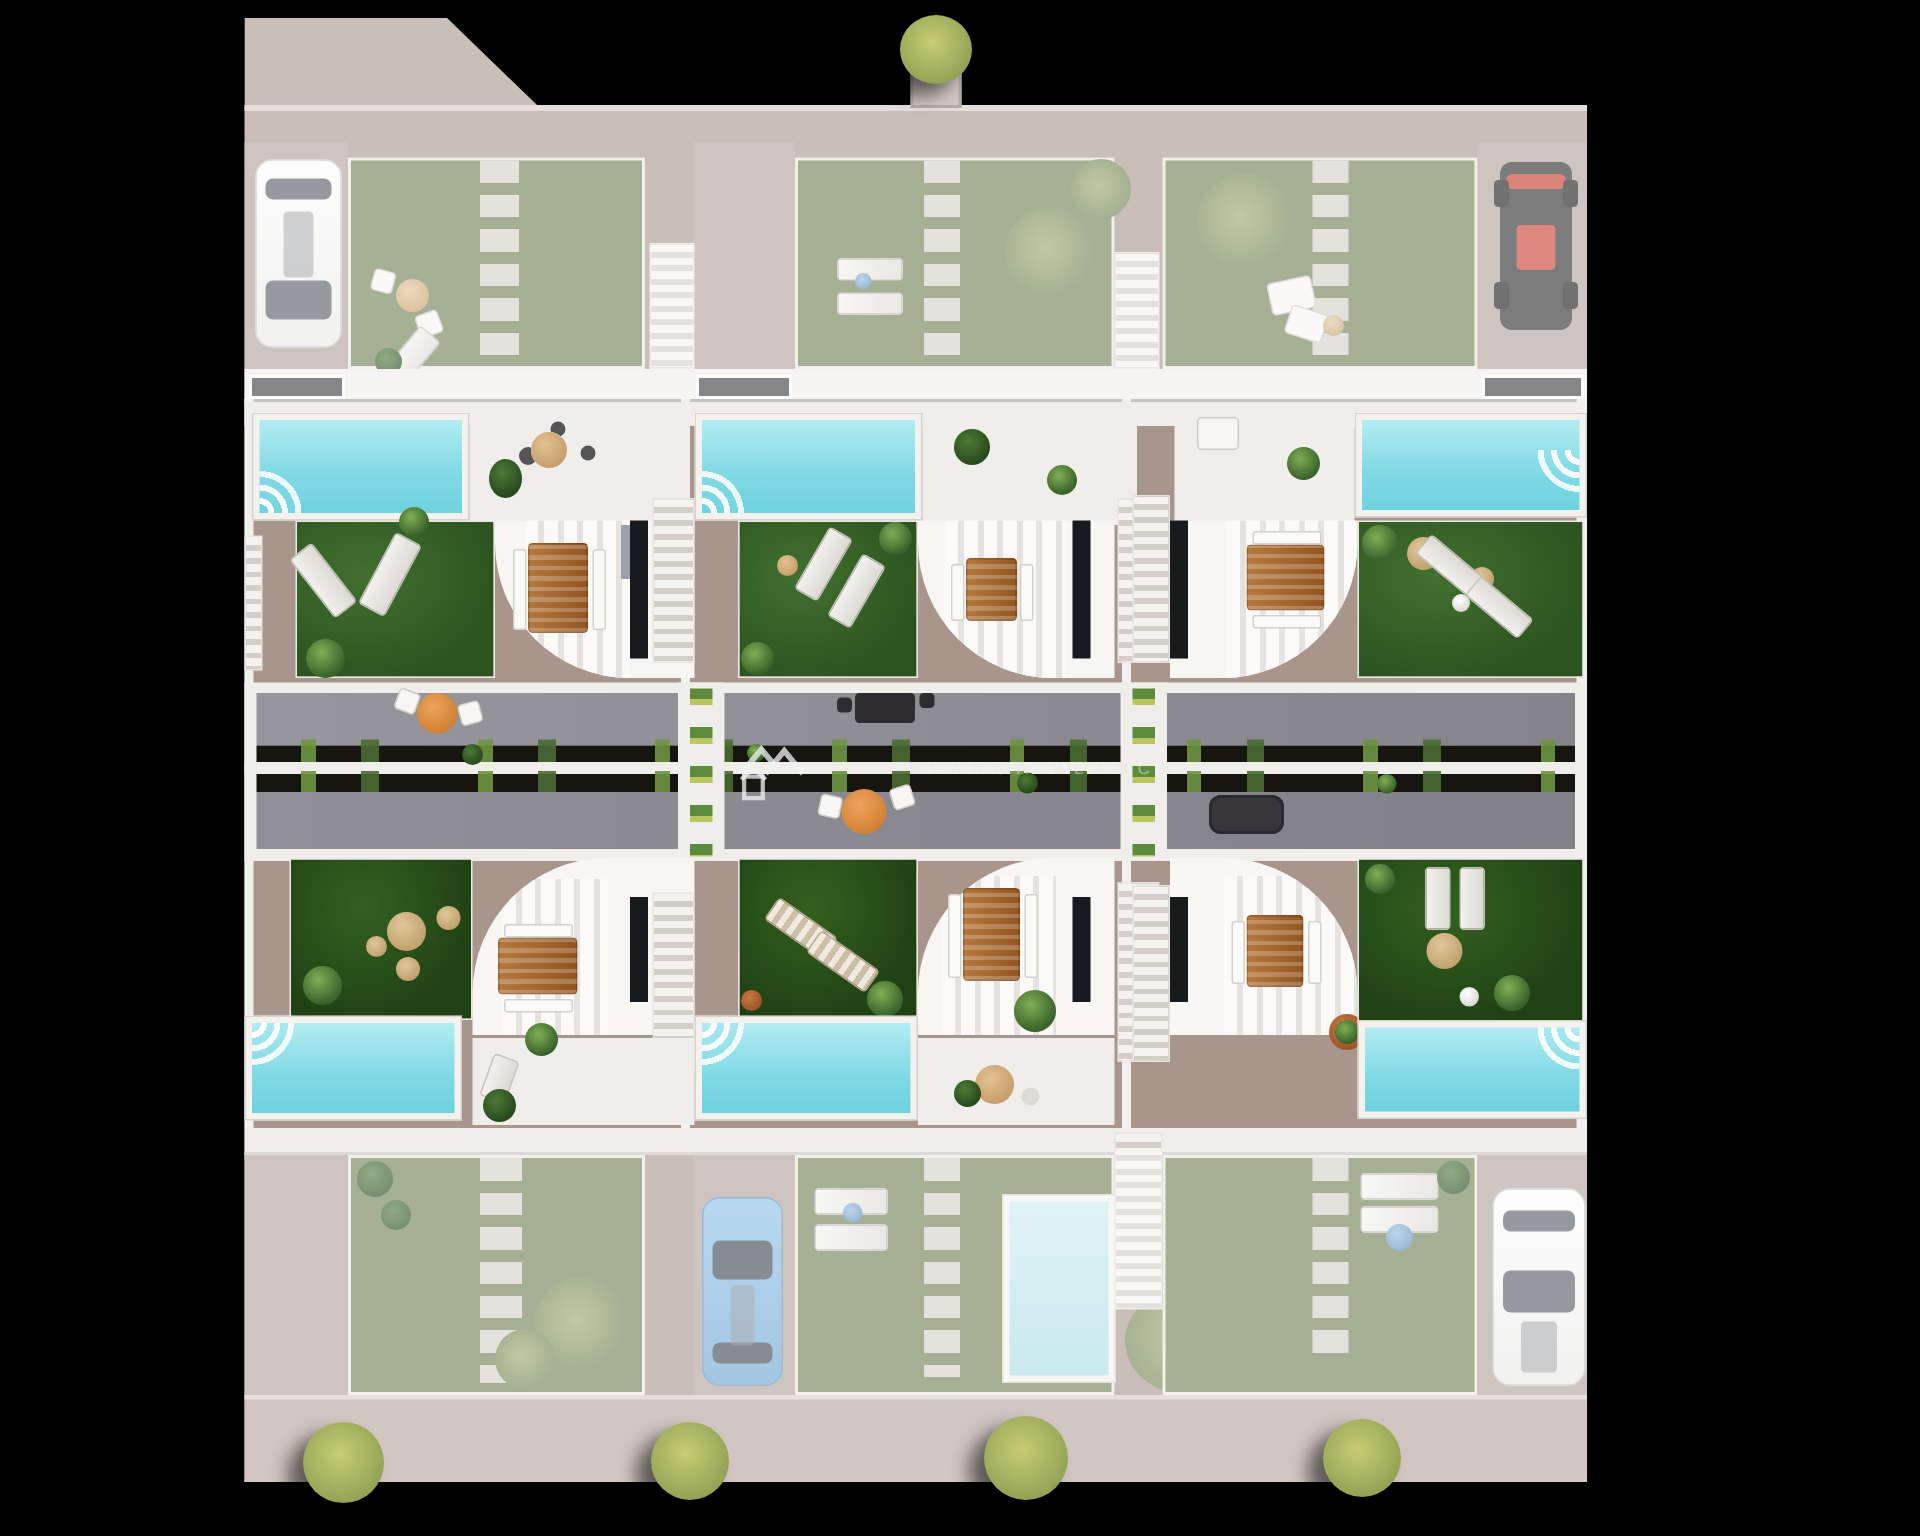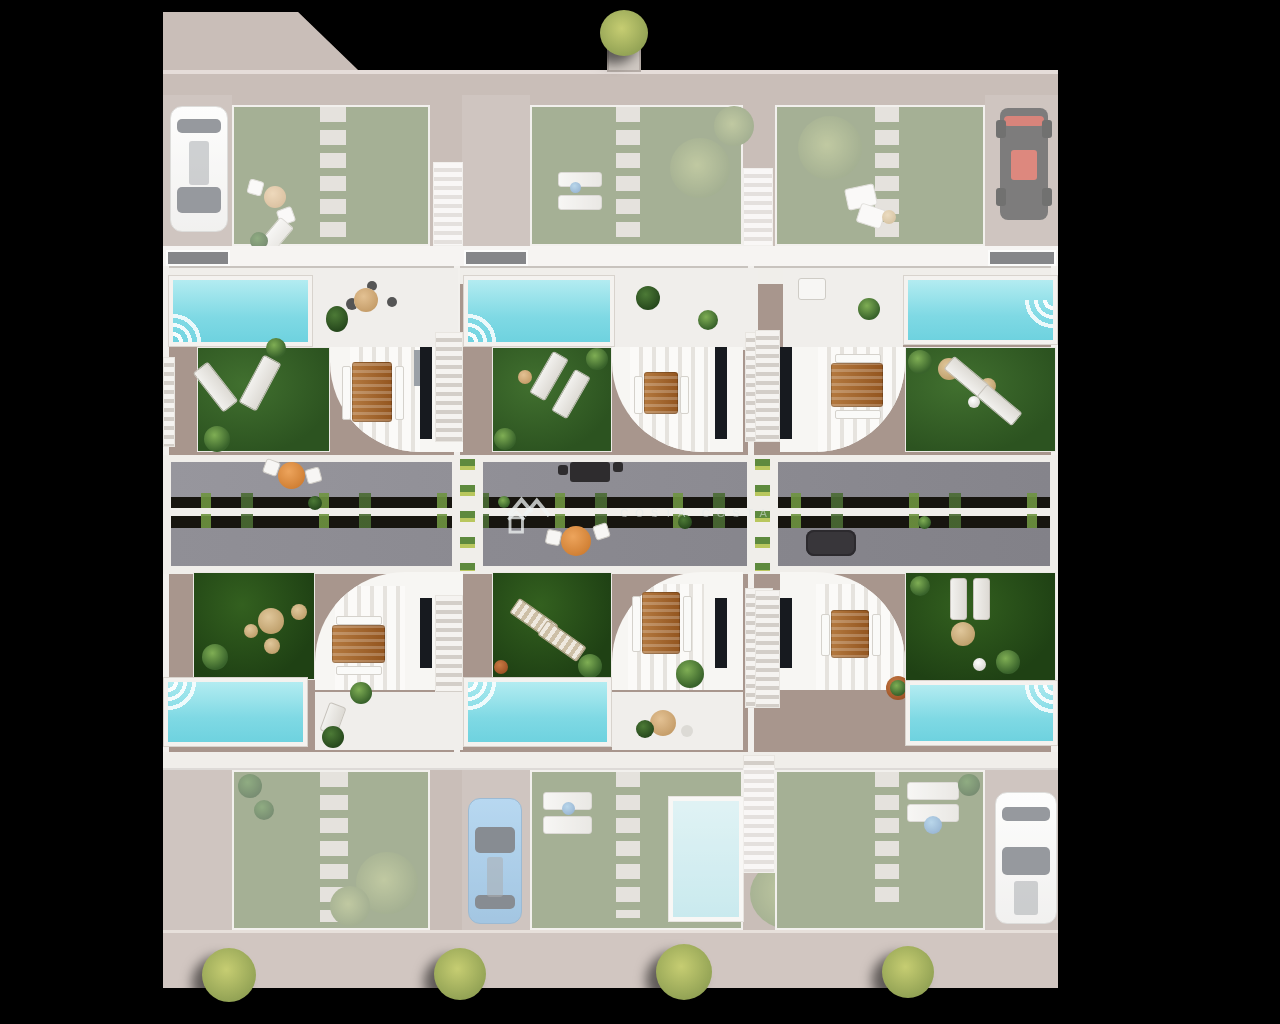--- a/index.html
+++ b/index.html
@@ -385,7 +385,7 @@
      </g>
    </svg>
    <div class="wm-text">
-     <div class="wm-sub">COSTA COSTA</div>
+     <div class="wm-sub">BLANCA BLANCA</div>
    </div>
  </div>
 </div>

